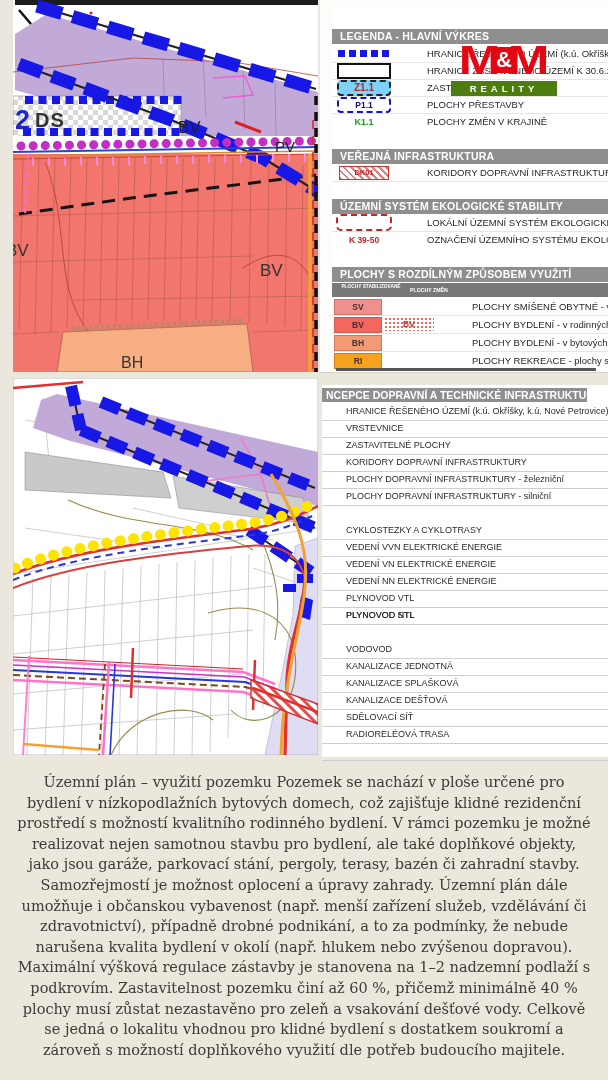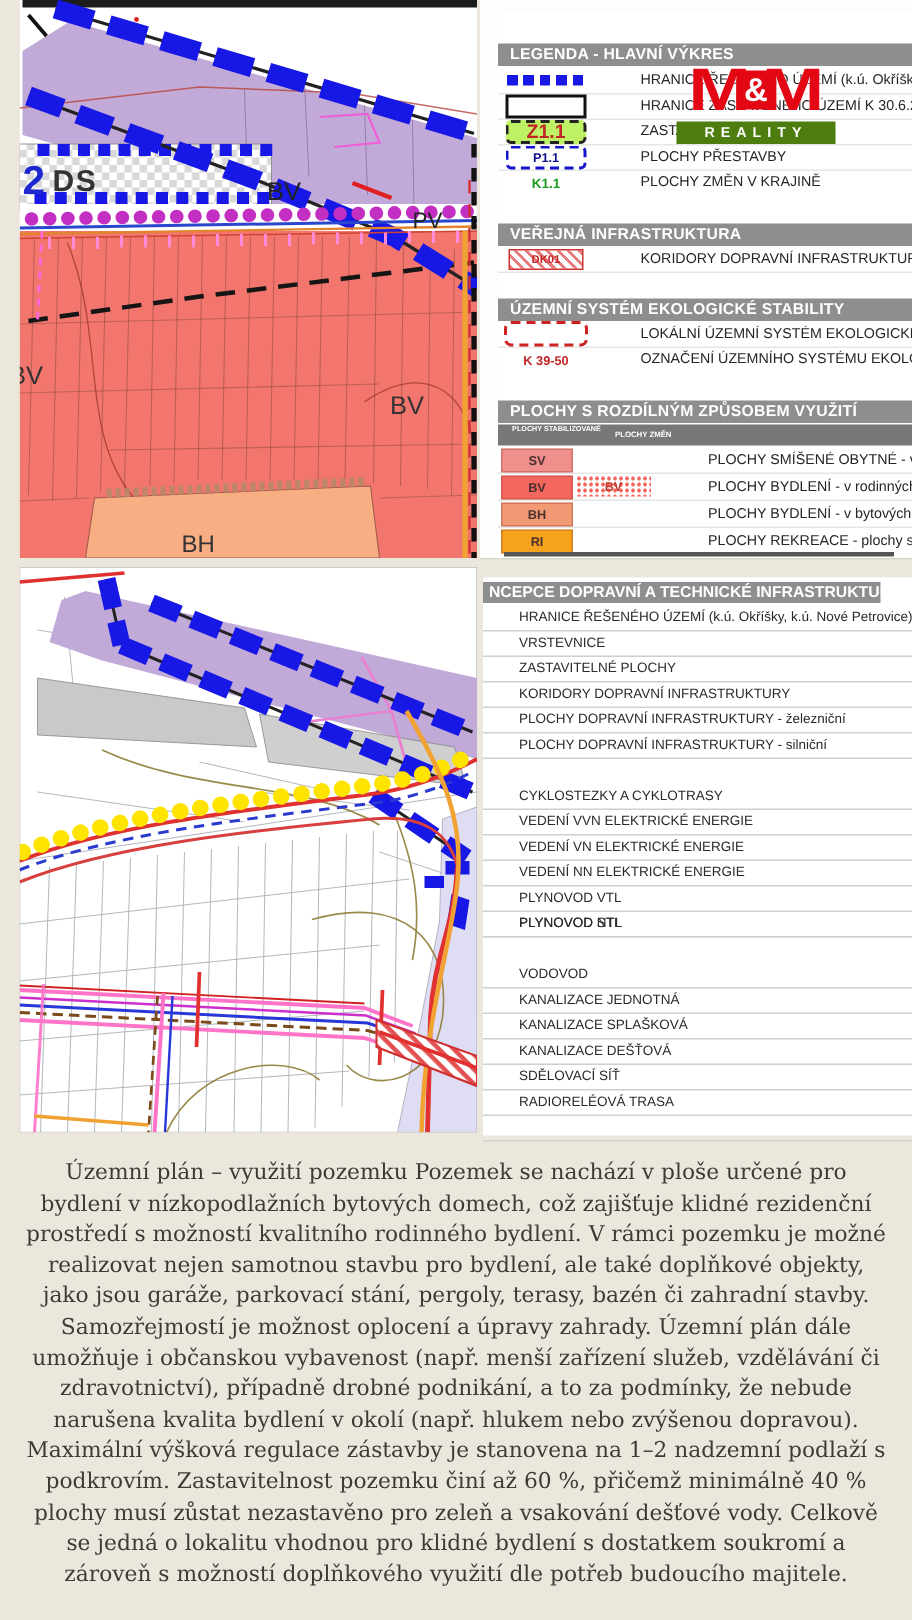--- a/index.html
+++ b/index.html
@@ -25,8 +25,8 @@
 
   .sym-bluedash{width:52px;height:7px;background:repeating-linear-gradient(90deg,#1717e6 0 7px,#ffffff 7px 11px);}
   .sym-blackrect{width:50px;height:12px;border:2.5px solid #111;background:#fff;}
-  .sym-z11{width:50px;height:12px;border:2px dashed #222;border-radius:4px;background:#bef264;
-           color:#c22525;font-size:13px;font-weight:bold;text-align:center;line-height:12px;}
+  .sym-z11{width:50px;height:12px;border:2px dashed #222;border-radius:4px;background:#7dd3fc;
+           color:#c22525;font-size:10px;font-weight:bold;text-align:center;line-height:12px;}
   .sym-p11{width:50px;height:12px;border:2.5px dashed #1414cc;border-radius:4px;background:#fff;
            color:#101088;font-size:8.5px;font-weight:bold;text-align:center;line-height:12px;}
   .sym-k11{color:#1a9a1a;font-size:9px;font-weight:bold;}

